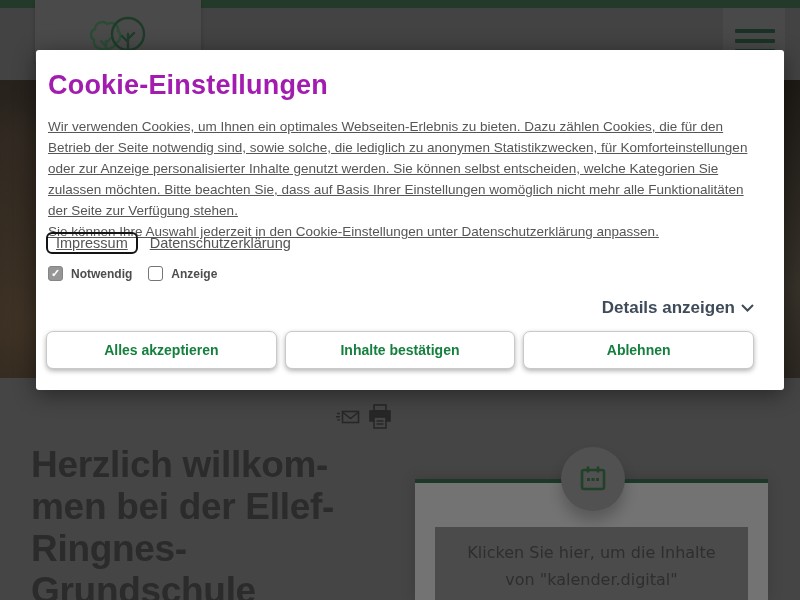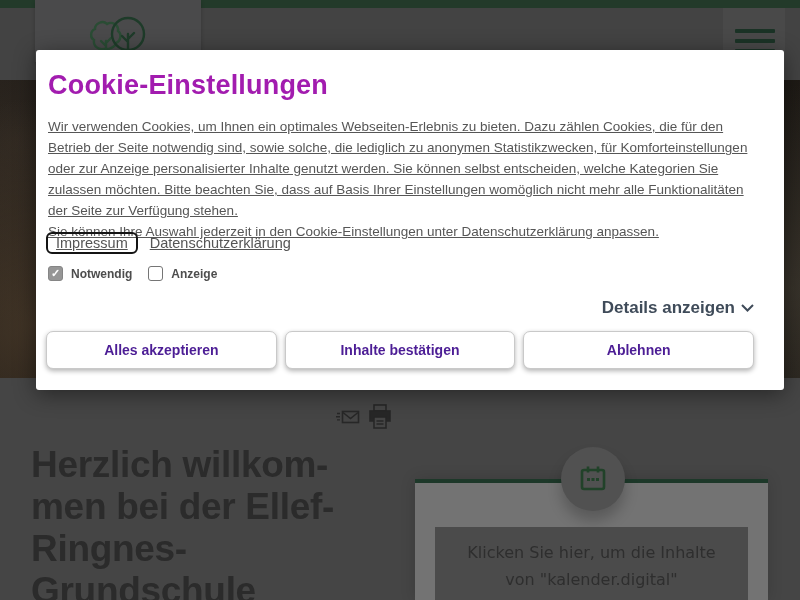--- a/index.html
+++ b/index.html
@@ -59,7 +59,7 @@
   .dlg-buttons { position:absolute; left:10px; top:281px; width:708px; display:flex; gap:8px; }
   .dlg-btn { flex:1; height:38px; background:#ffffff; border:1px solid #c9c9c9; border-radius:7px;
     box-shadow:0 2px 5px rgba(0,0,0,0.3); font-family:"Liberation Sans", sans-serif;
-    font-size:14px; font-weight:700; color:#4c1d95; cursor:pointer; }
+    font-size:14px; font-weight:700; color:#15803d; cursor:pointer; }
 </style>
 </head>
 <body>

